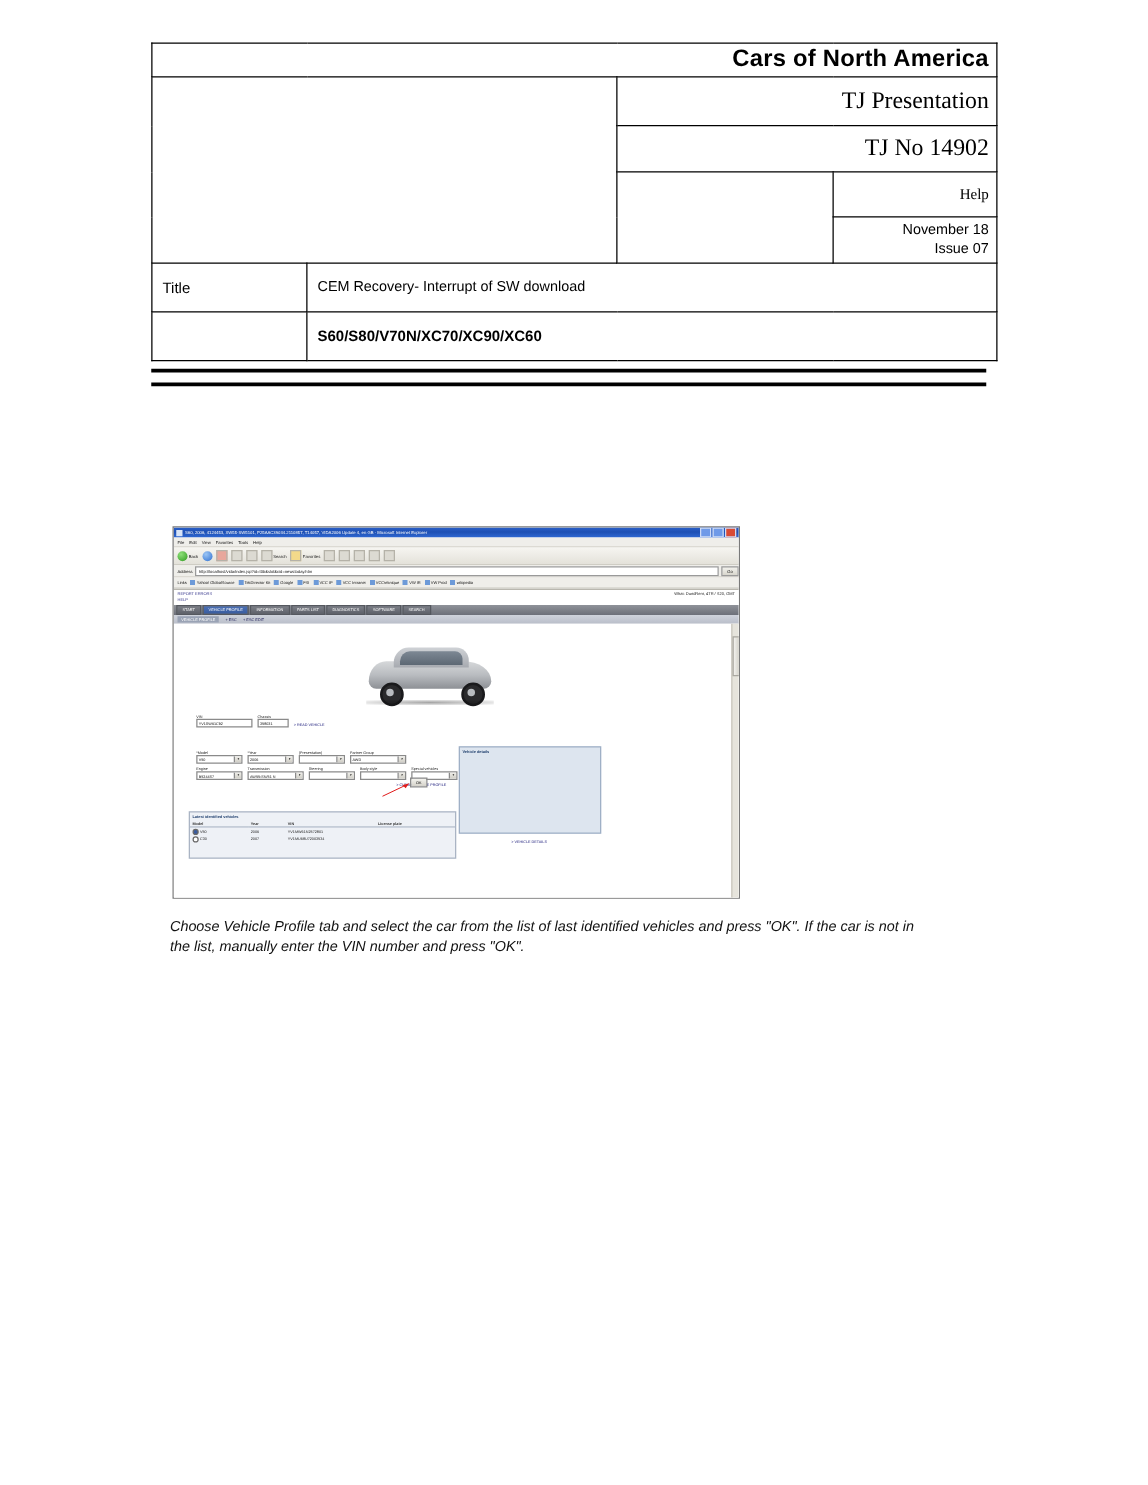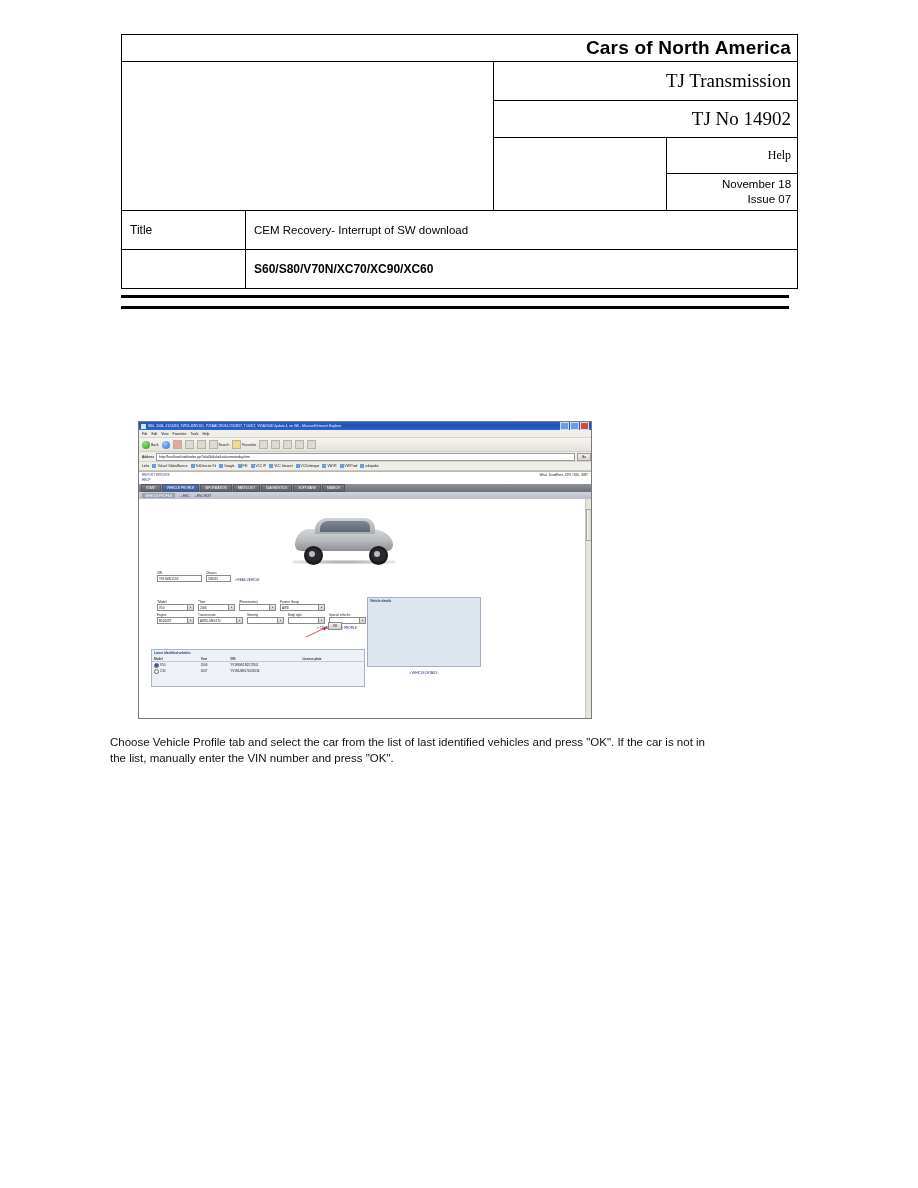--- a/index.html
+++ b/index.html
@@ -523,7 +523,7 @@
       </tr>
       <tr>
         <td class="cell-blankleft" colspan="2" rowspan="4"></td>
-        <td class="cell-instruction" colspan="2">TJ Transmission</td>
+        <td class="cell-instruction" colspan="2">TJ Presentation</td>
       </tr>
       <tr>
         <td class="cell-tjno" colspan="2">TJ No 14902</td>

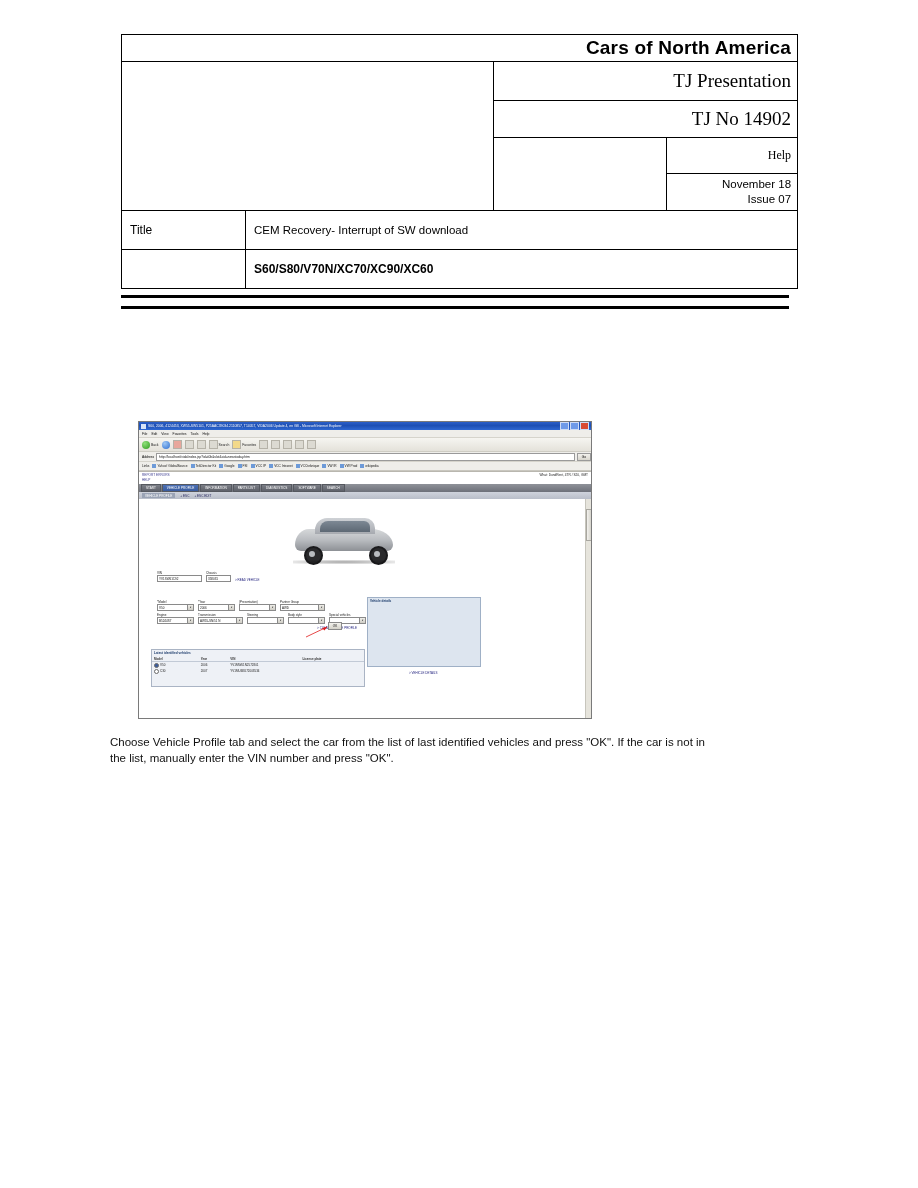--- a/index.html
+++ b/index.html
@@ -497,12 +497,13 @@
   
   .caption {
     position: absolute;
-    left: 110px;
+    left: 136px;
     top: 734px;
     width: 600px;
     font-size: 11.5px;
     line-height: 16px;
     color: #111;
+    font-style: italic;
   }
 </style>
 </head>

